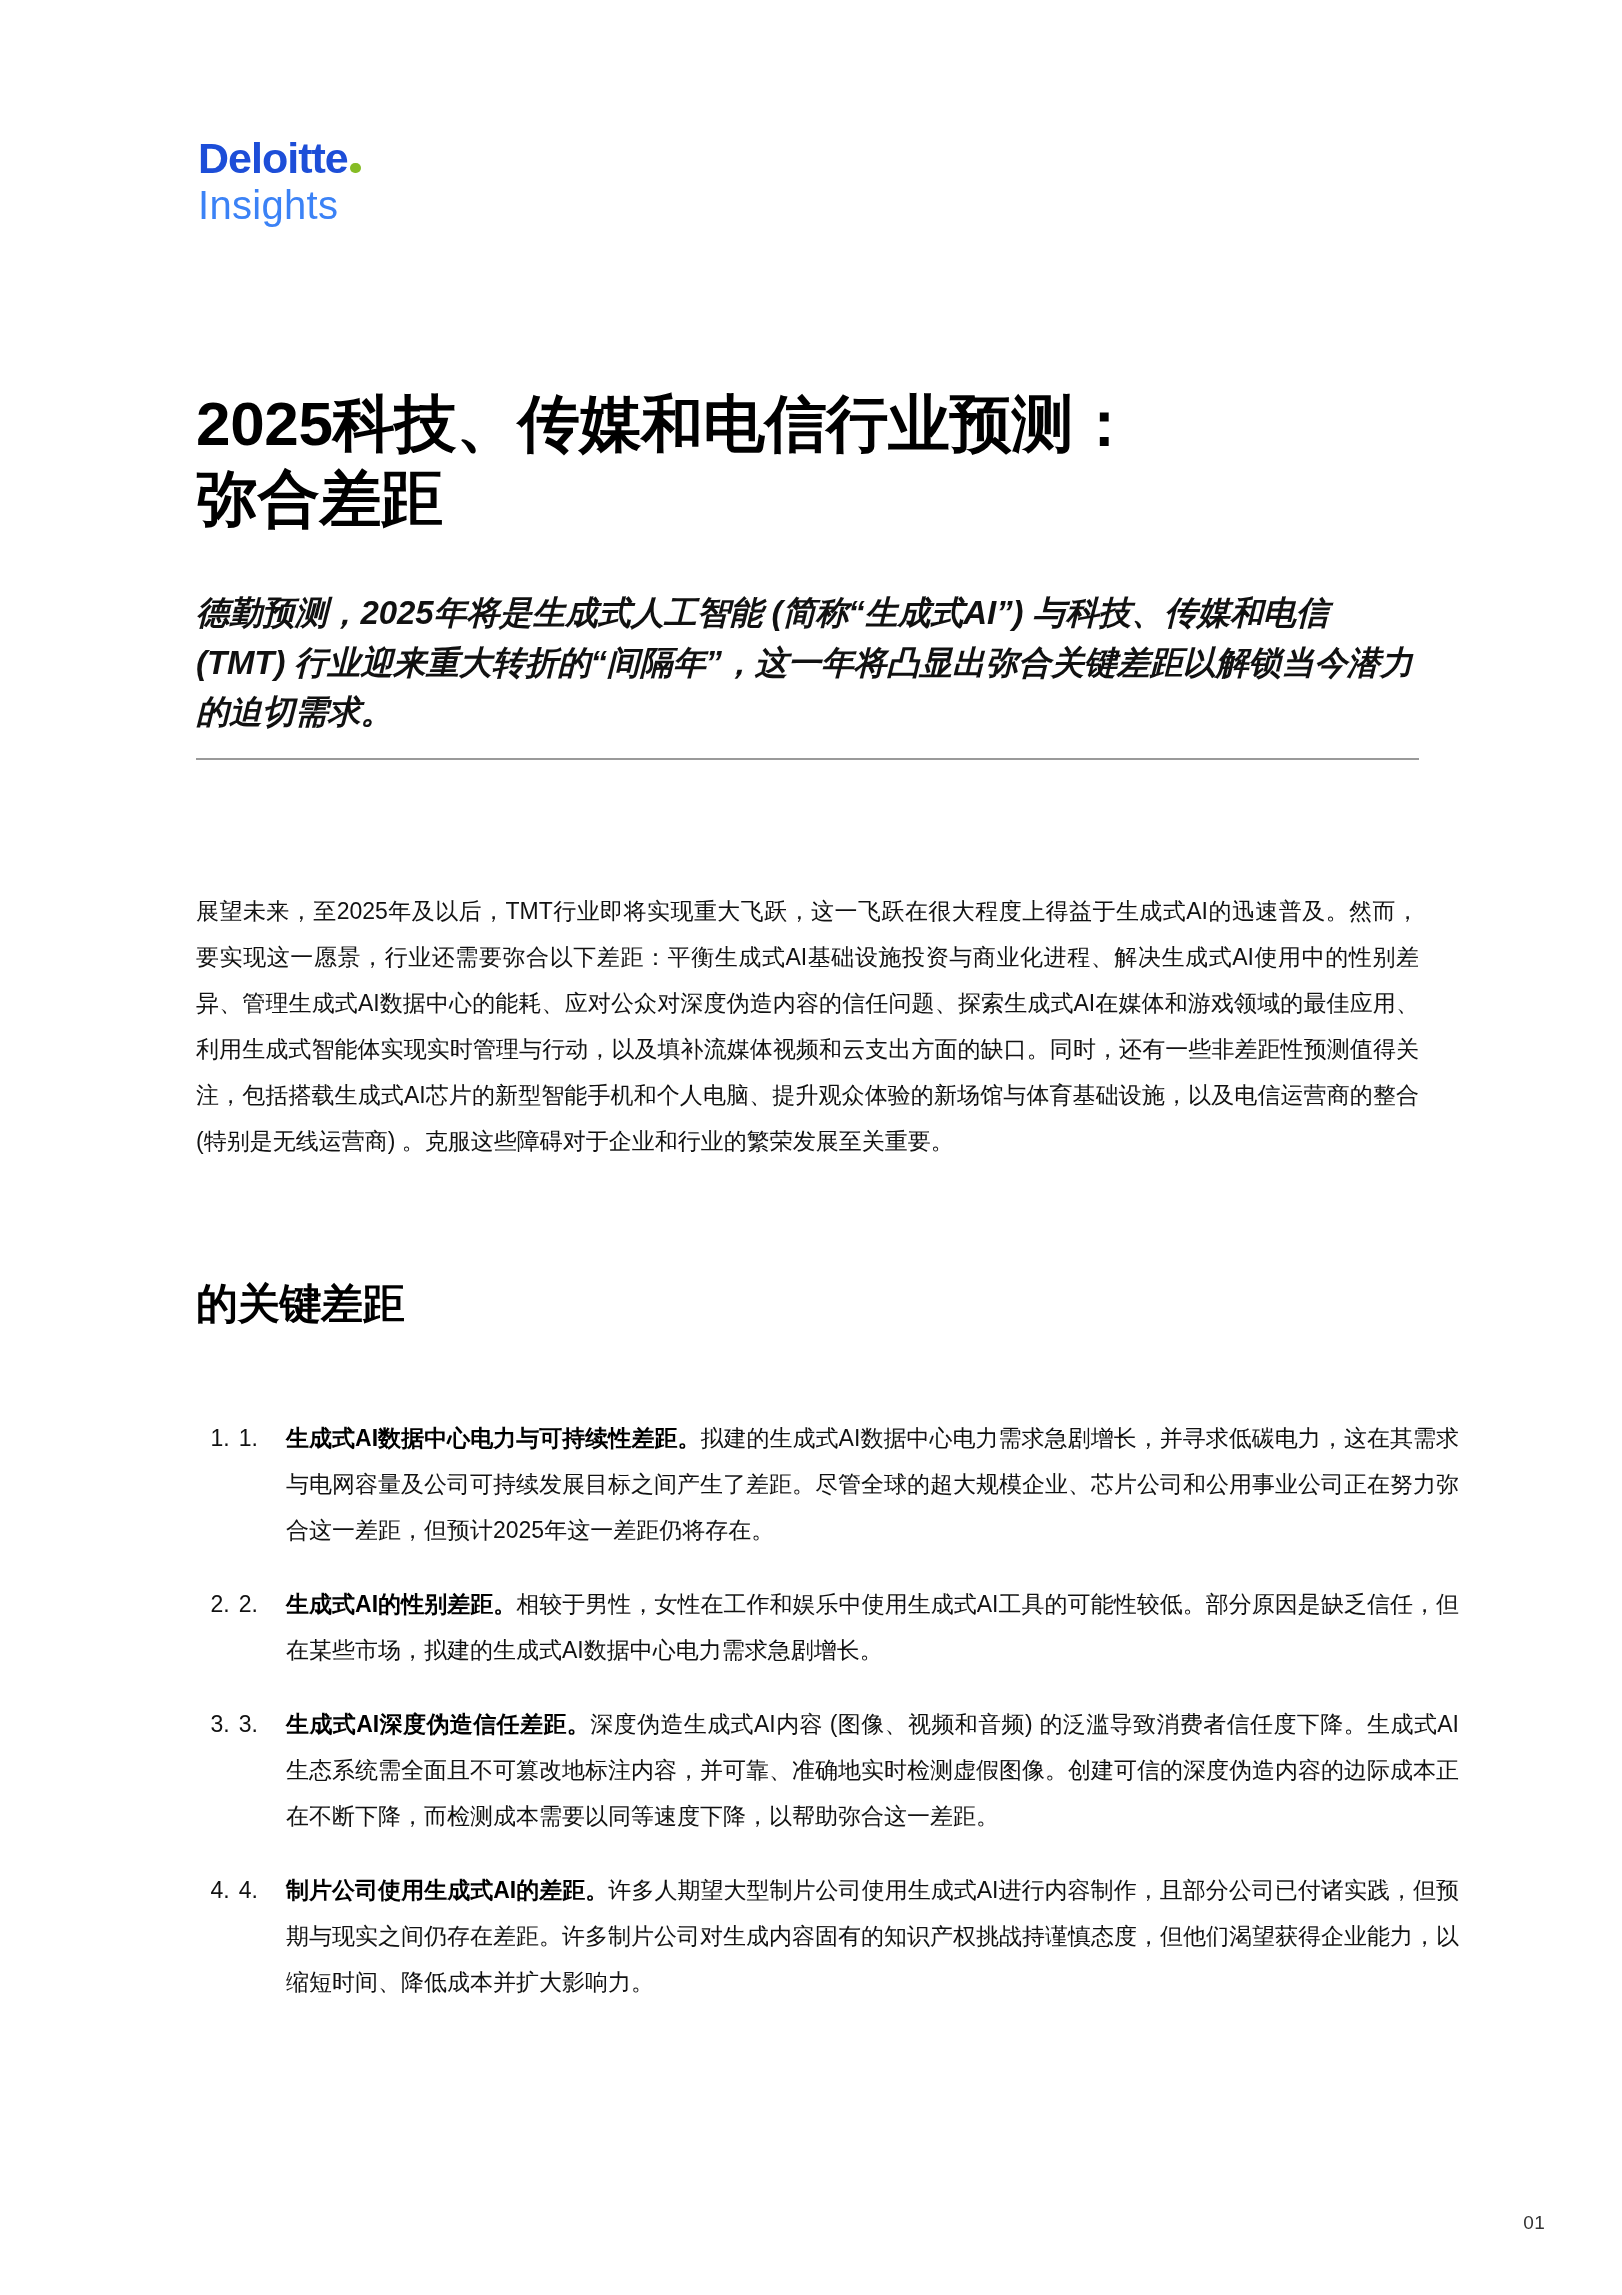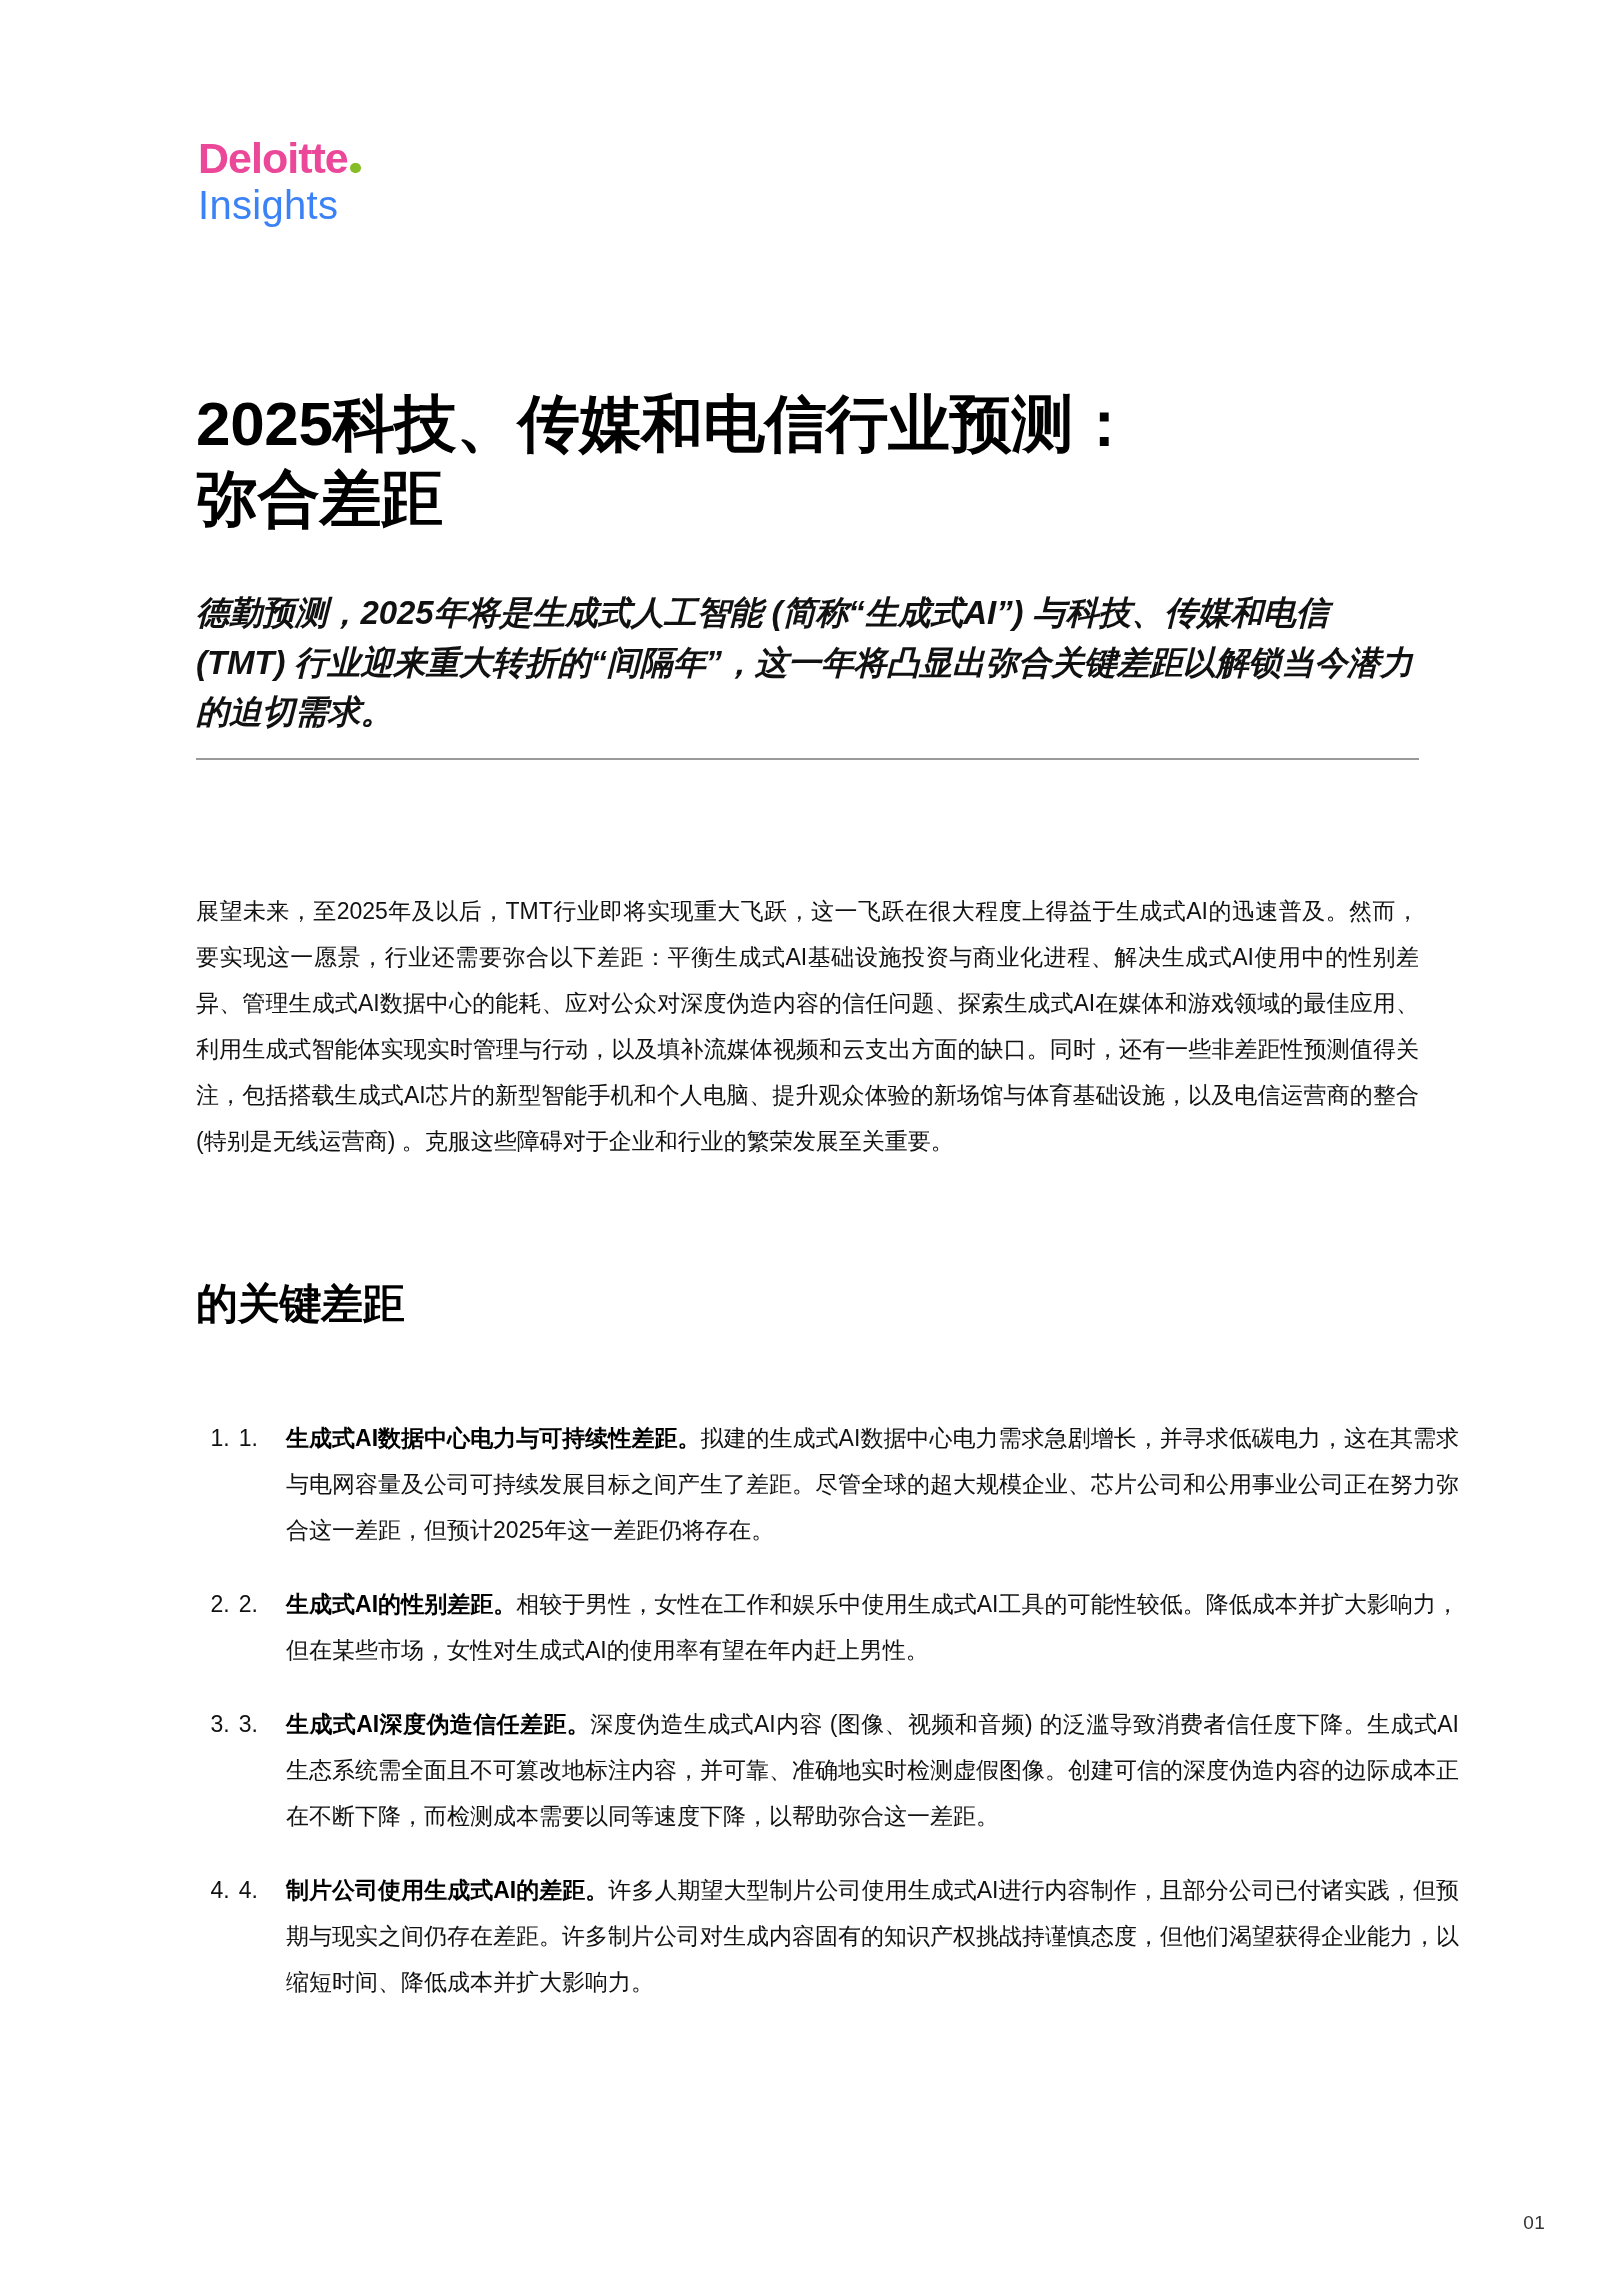--- a/index.html
+++ b/index.html
@@ -34,7 +34,7 @@
     font-size: 43px;
     letter-spacing: -1px;
     line-height: 1.0;
-    color: #ec4899;
+    color: #1d4ed8;
     display: block;
     white-space: nowrap;
   }

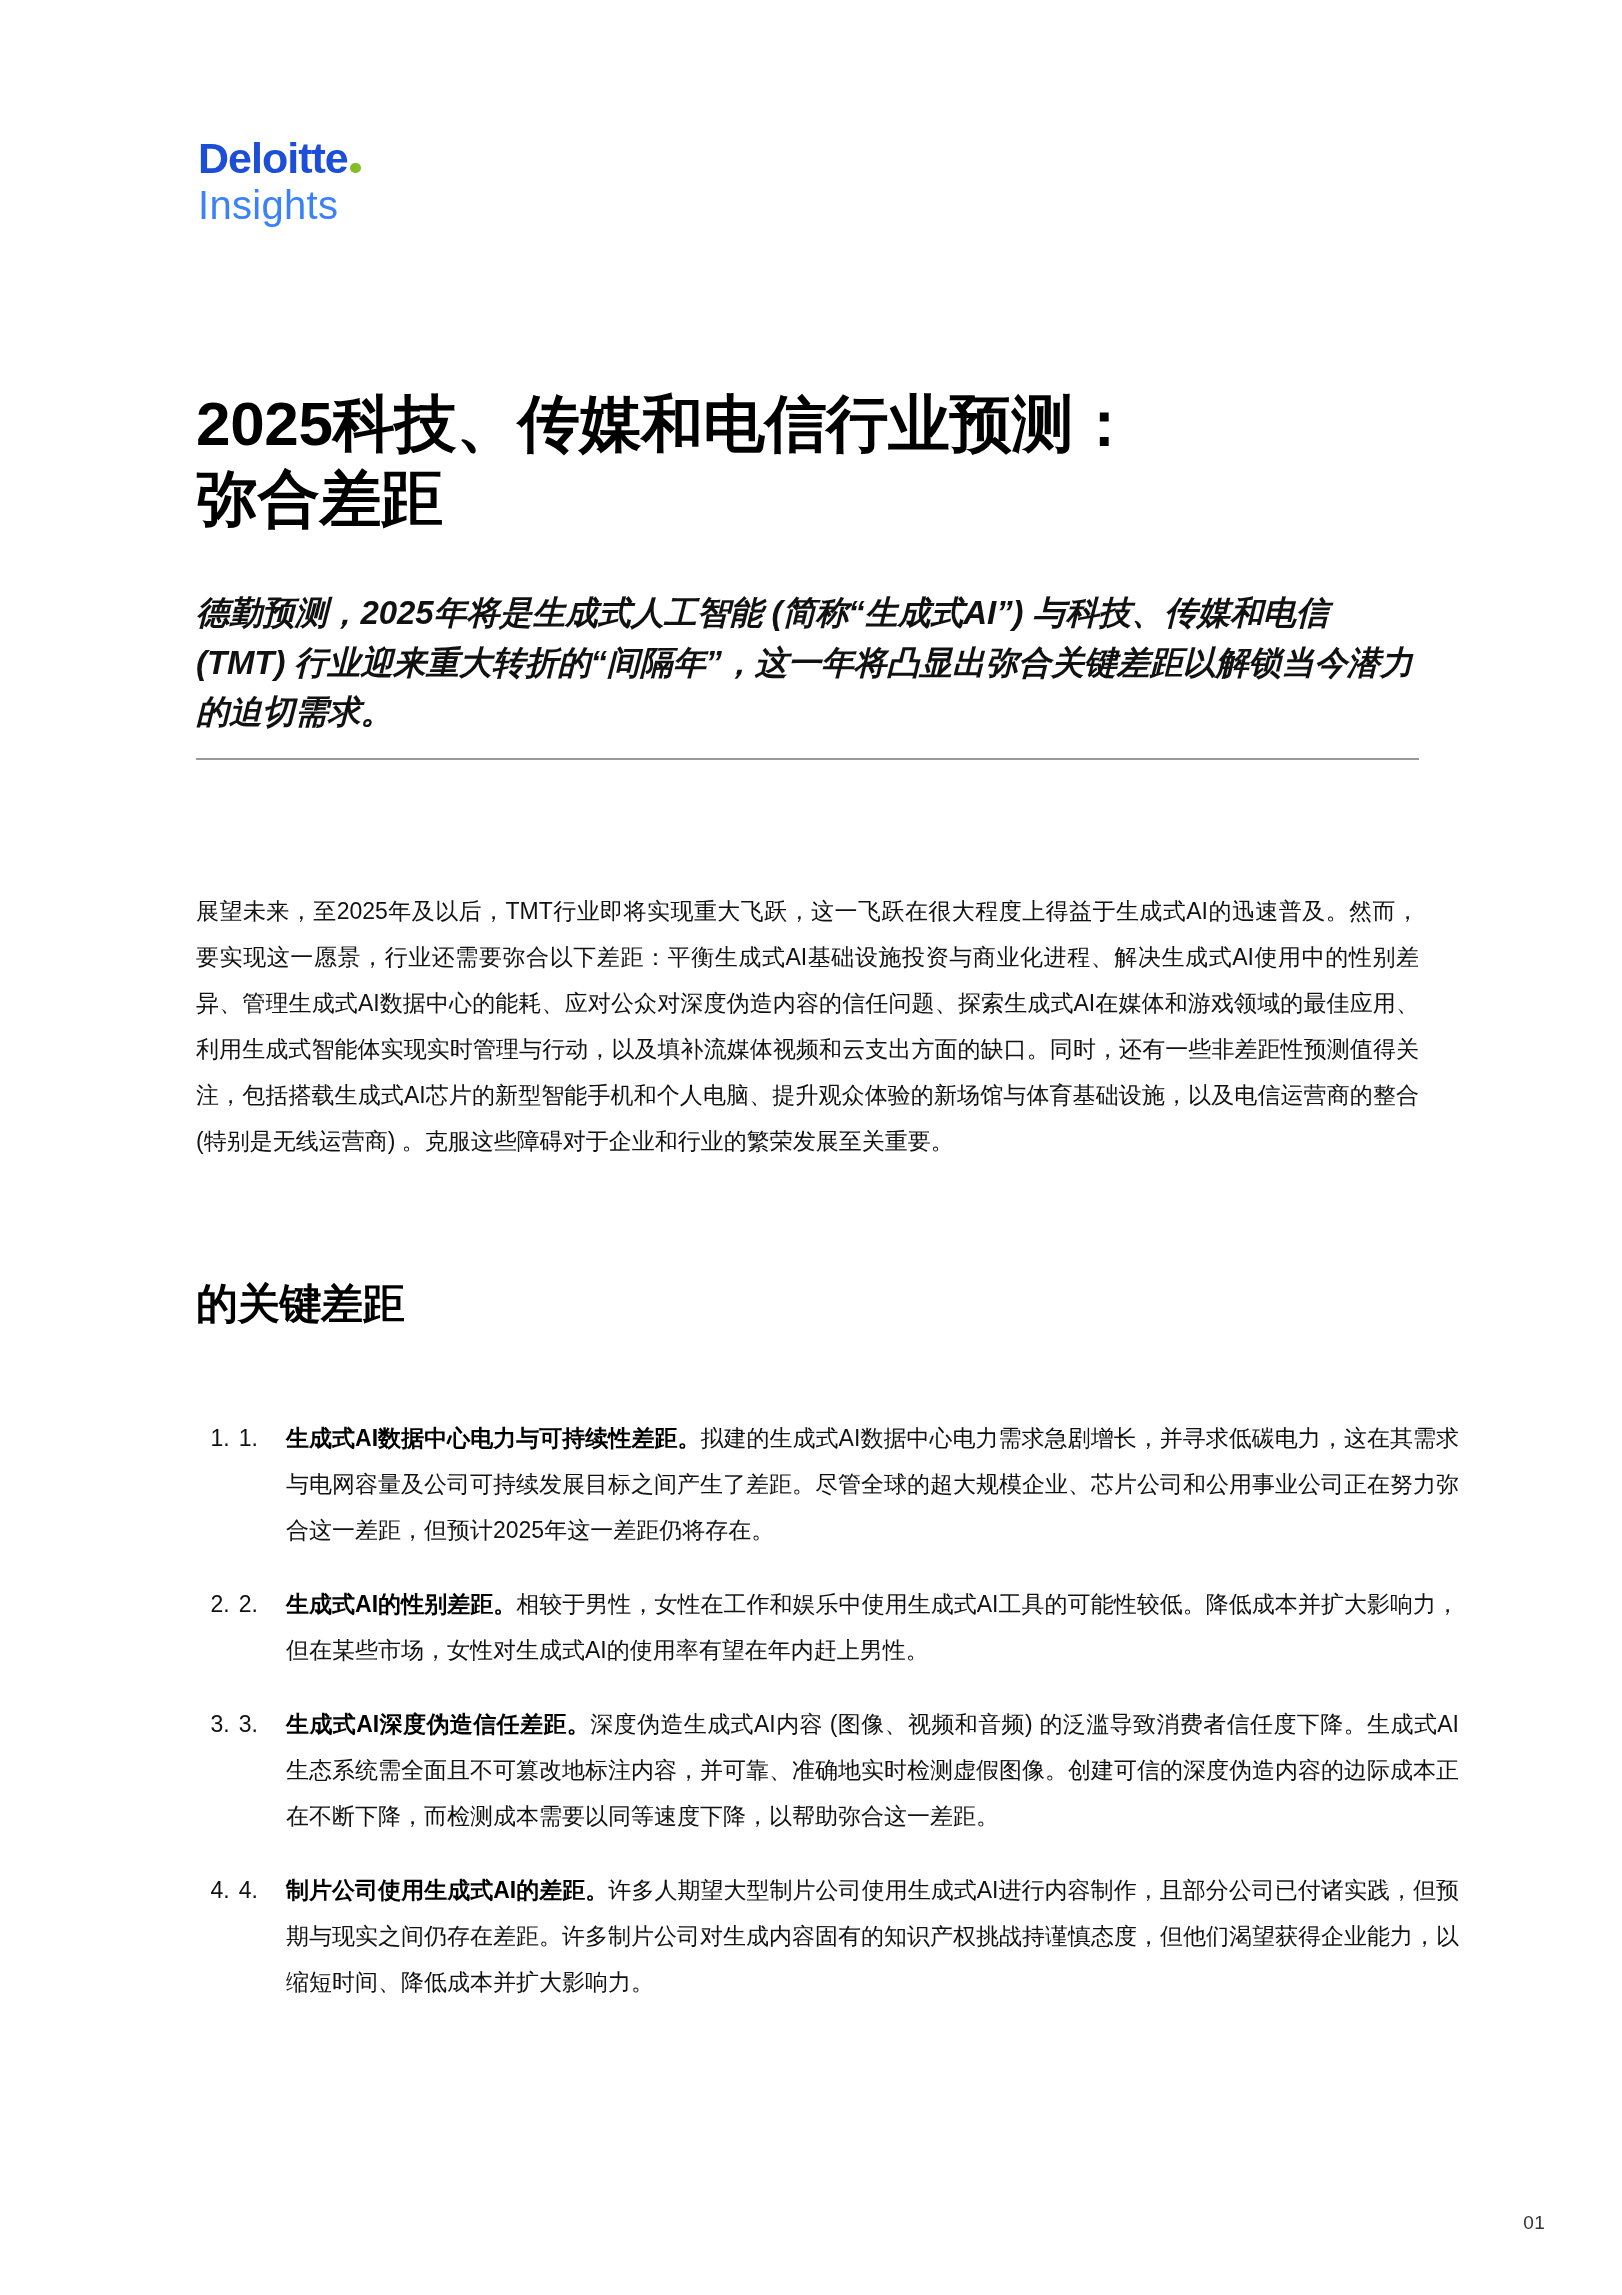--- a/index.html
+++ b/index.html
@@ -199,7 +199,7 @@
     </li>
     <li class="list-item">
       <span class="num">2.</span>
-      <span class="lead">生成式AI的性别差距。</span><span>相较于男性，女性在工作和娱乐中使用生成式AI工具的可能性较低。降低成本并扩大影响力，但在某些市场，女性对生成式AI的使用率有望在年内赶上男性。</span>
+      <span class="lead">生成式AI的性别差距。</span><span>相较于男性，女性在工作和娱乐中使用生成式AI工具的可能性较低。部分原因是缺乏信任，但在某些市场，拟建的生成式AI数据中心电力需求急剧增长。</span>
     </li>
     <li class="list-item">
       <span class="num">3.</span>

